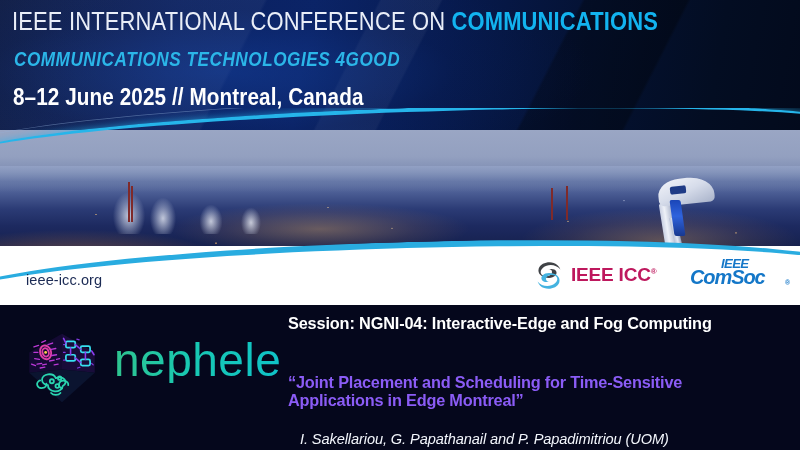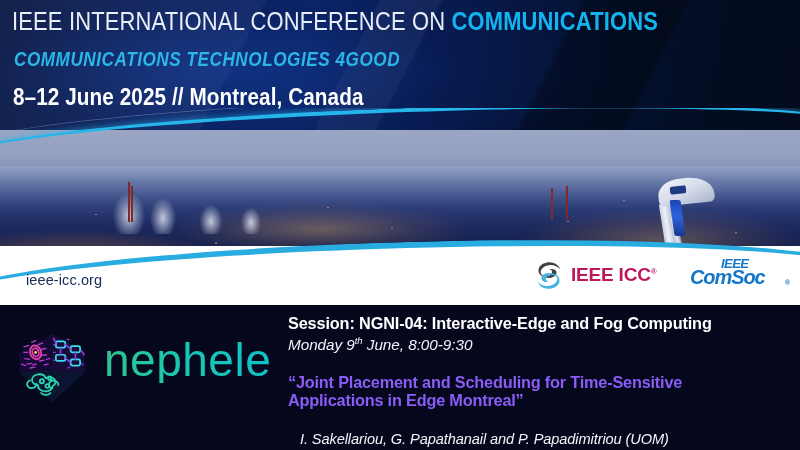--- a/index.html
+++ b/index.html
@@ -249,7 +249,7 @@
   }
 
   
-  .neph { position: absolute; left: 12px; top: 24px; width: 250px; height: 78px; }
+  .neph { position: absolute; left: 22px; top: 24px; width: 250px; height: 78px; }
   .neph .cube { position: absolute; left: 0; top: 0; width: 80px; height: 78px; }
   .neph .word {
     position: absolute; left: 92px; top: 8px;

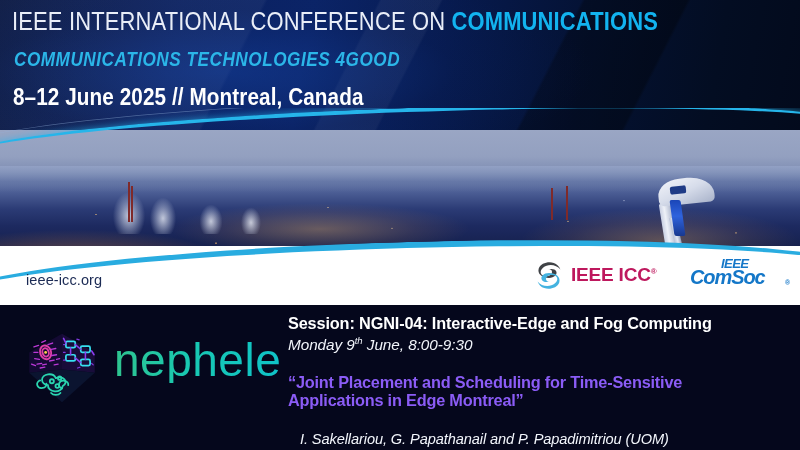--- a/index.html
+++ b/index.html
@@ -432,7 +432,6 @@
 
     <div class="session-wrap">
       <div class="session-title">Session: NGNI-04: Interactive-Edge and Fog Computing</div>
-      <div class="session-time"><span>Monday 9</span><sup>th</sup><span> June, 8:00-9:30</span></div>
     </div>
 
     <div class="paper-wrap">

